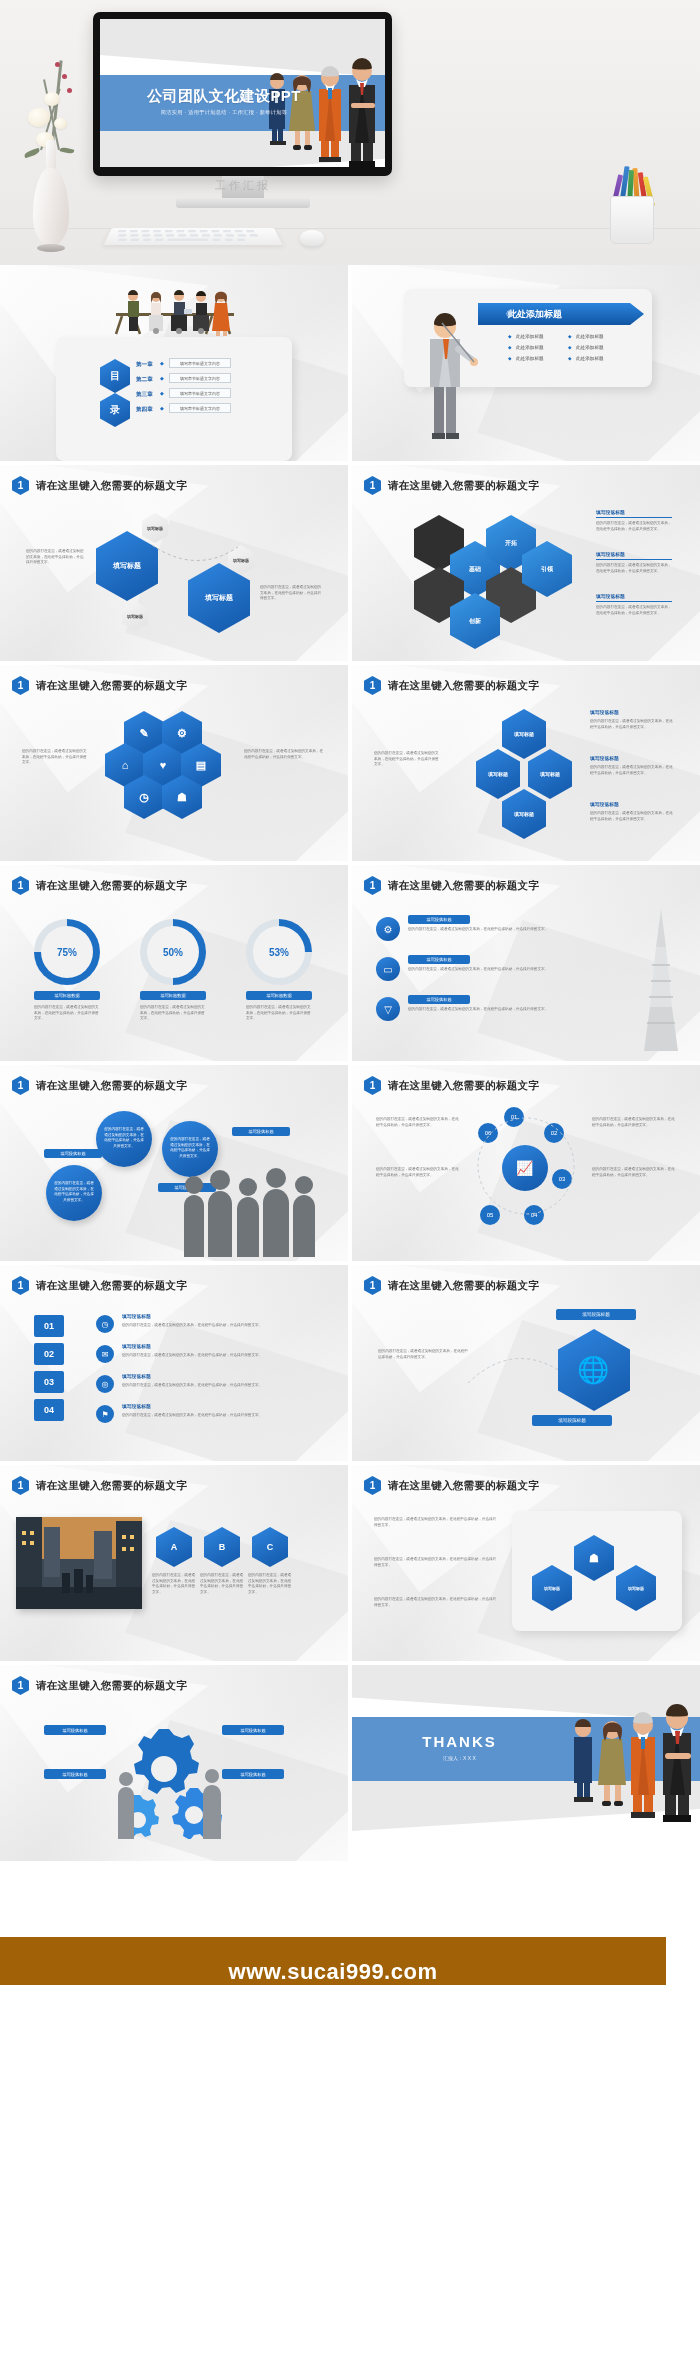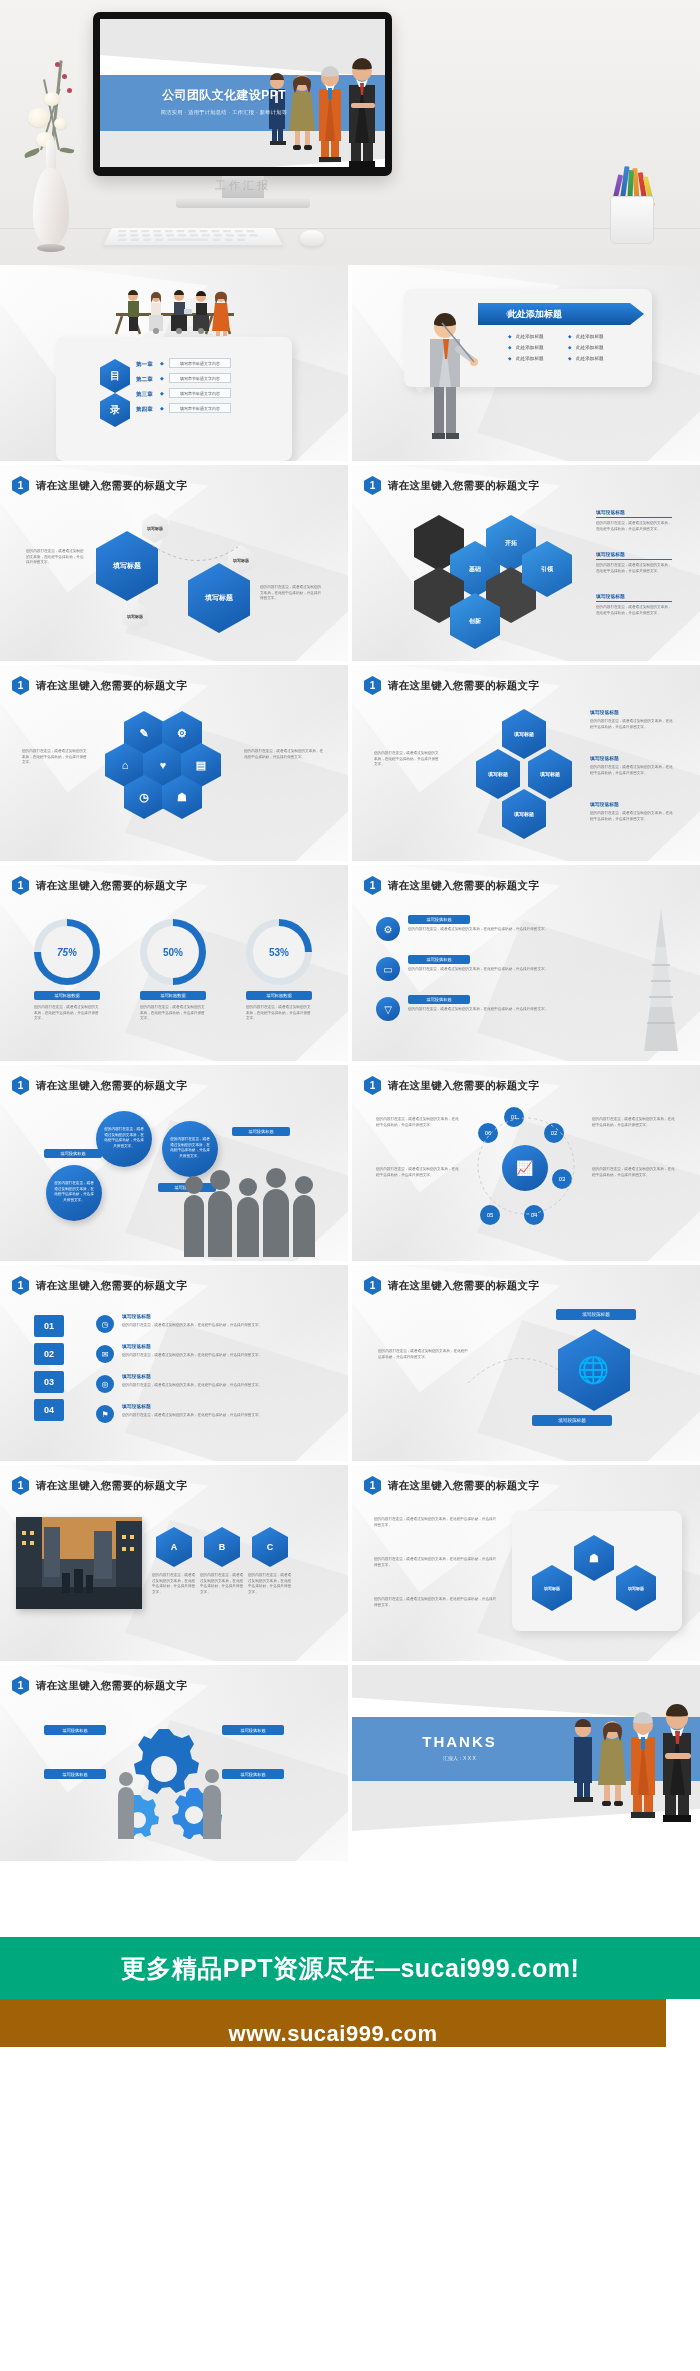--- a/index.html
+++ b/index.html
@@ -52,7 +52,7 @@
   .screen-wedge-bot { position:absolute; left:0; top:112px; width:100%; height:48px;
      background:#e8e8e8; clip-path:polygon(0 0,100% 0,100% 58%,0 100%); }
   .screen-title { position:absolute; left:24px; top:68px; width:200px; text-align:center;
-     color:#fff; font-weight:bold; font-size:12px; letter-spacing:.4px;
+     color:#fff; font-weight:bold; font-size:15px; letter-spacing:.4px;
      text-shadow:0 1px 1px rgba(0,0,0,.12); }
   .screen-sub { position:absolute; left:24px; top:90px; width:200px; text-align:center;
      color:#eaf1f9; font-size:5.2px; letter-spacing:.3px; }

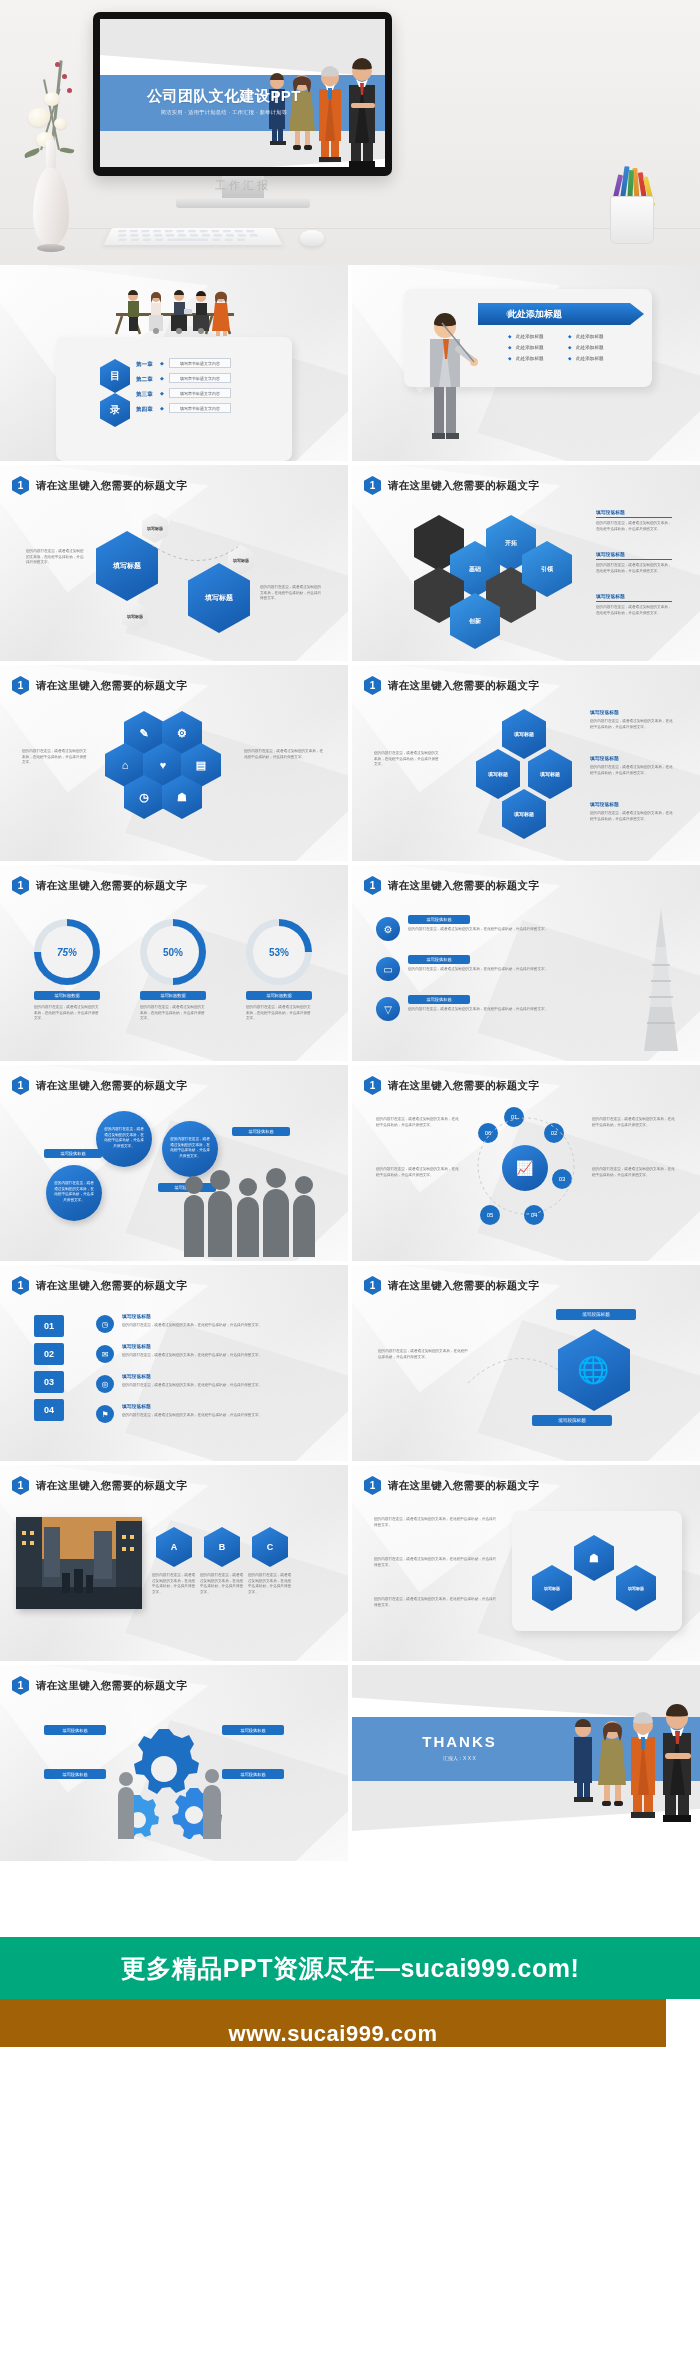--- a/index.html
+++ b/index.html
@@ -503,7 +503,7 @@
             <div class="hexnum">1</div>
           <div class="sl-title">请在这里键入您需要的标题文字</div>
           </div>
-        <div class="ring" style="left:34px;top:54px;width:66px;height:66px;background:conic-gradient(#1d6fc4 0 75%,#dce3e9 75% 100%);font-style:italic;">
+        <div class="ring" style="left:34px;top:54px;width:66px;height:66px;background:conic-gradient(#1d6fc4 0 75%,#dce3e9 75% 100%);">
           <div class="inner">75%</div>
           </div>
         <div class="ring" style="left:140px;top:54px;width:66px;height:66px;background:conic-gradient(#1d6fc4 0 50%,#dce3e9 50% 100%);">

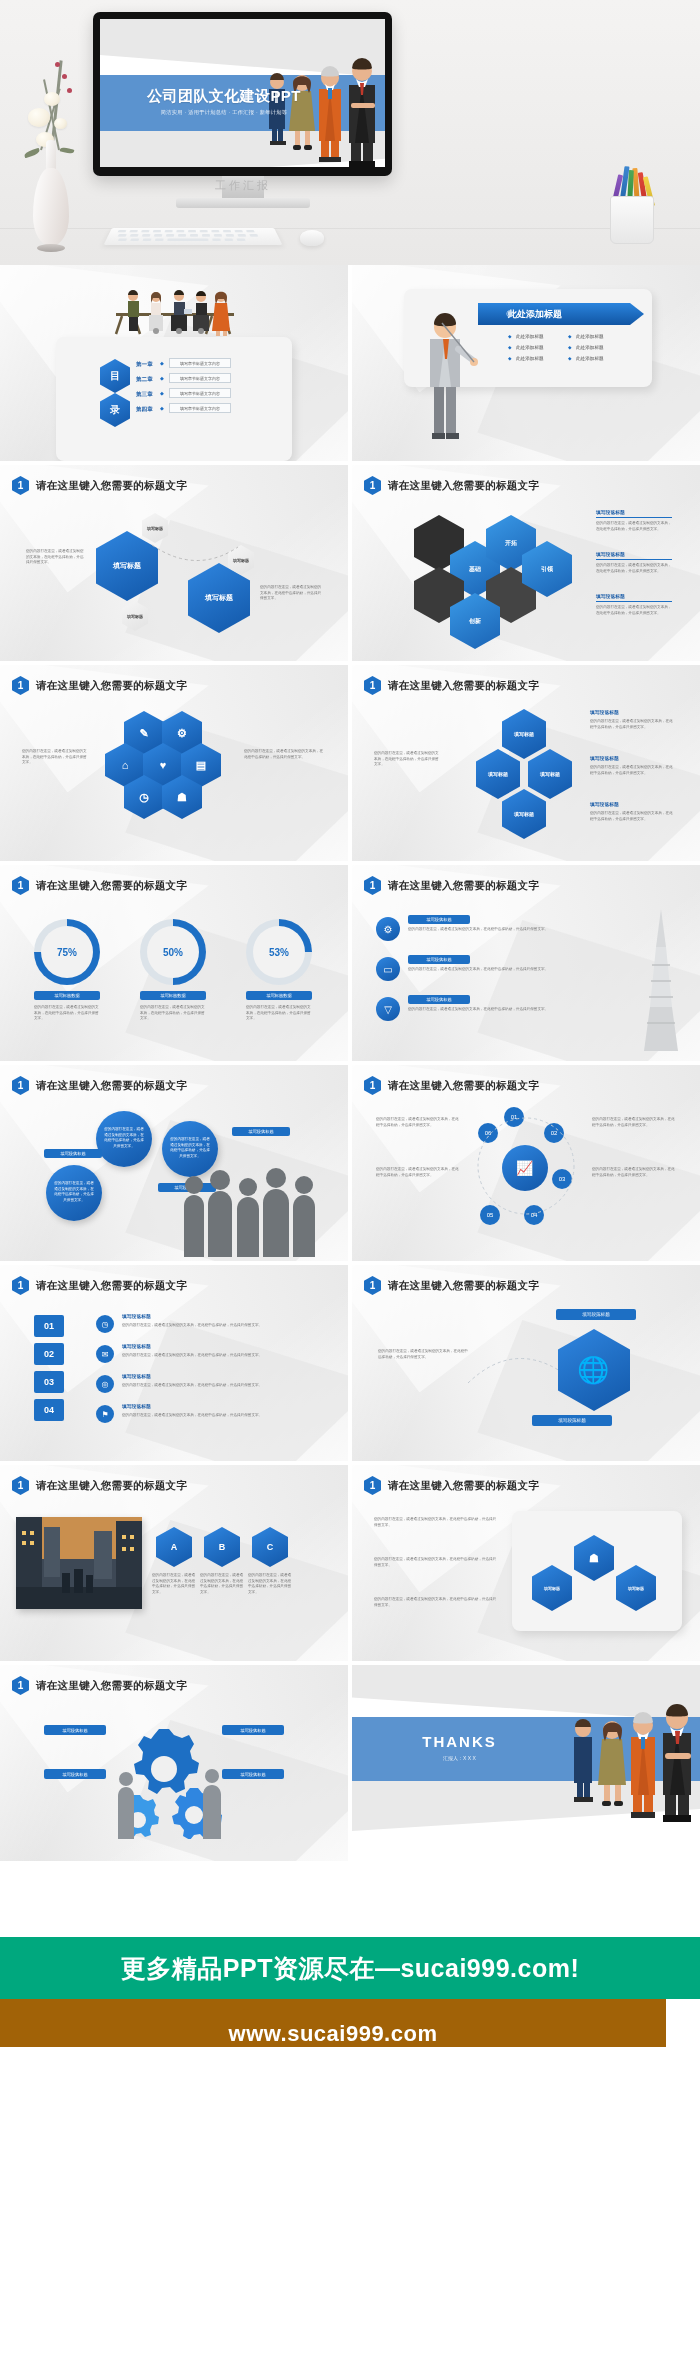--- a/index.html
+++ b/index.html
@@ -797,9 +797,6 @@
   </div>
 
   <div class="footer-gap"></div>
-  <div class="banner1">
-    <span>更多精品PPT资源尽在—sucai999.com!</span>
-  </div>
   <div class="banner2">
     <span>www.sucai999.com</span>
   </div>

